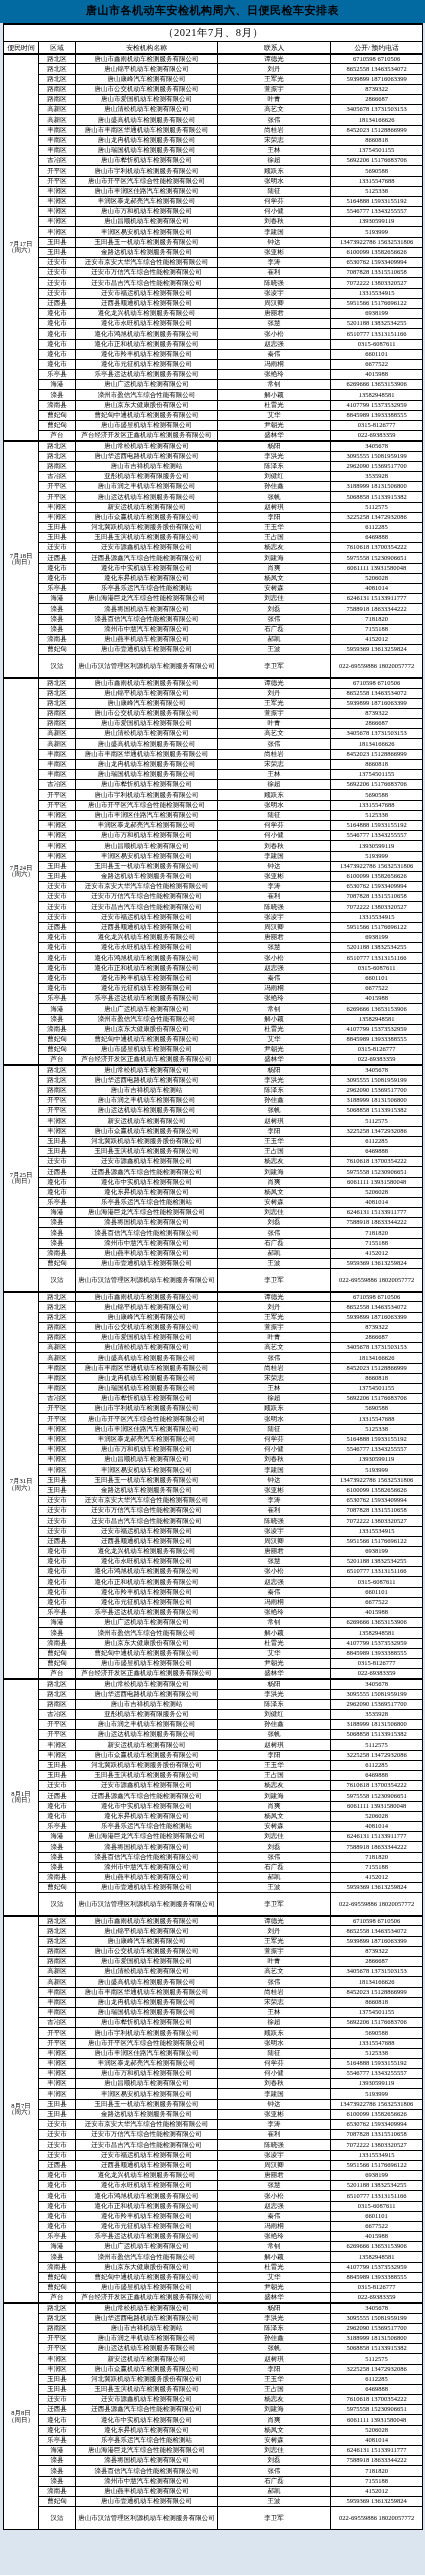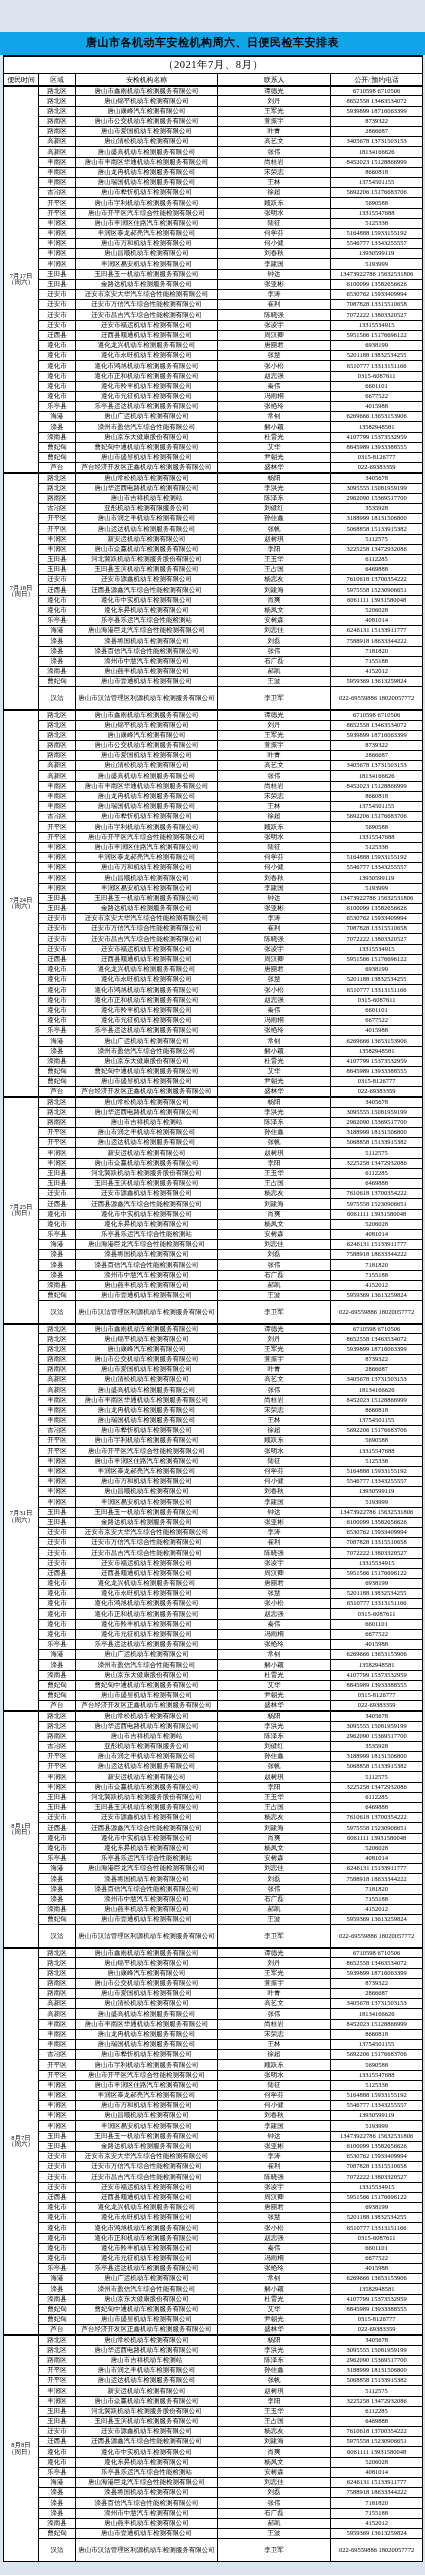--- a/index.html
+++ b/index.html
@@ -10,9 +10,8 @@
     color:#000;
   }
   .title-band{
-    background:#0ea5e9;
+    background:#0369a1;
     padding:3.1px 0 5.2px 0;
-    margin-top:32px;
   }
   .page-title{
     text-align:center;

